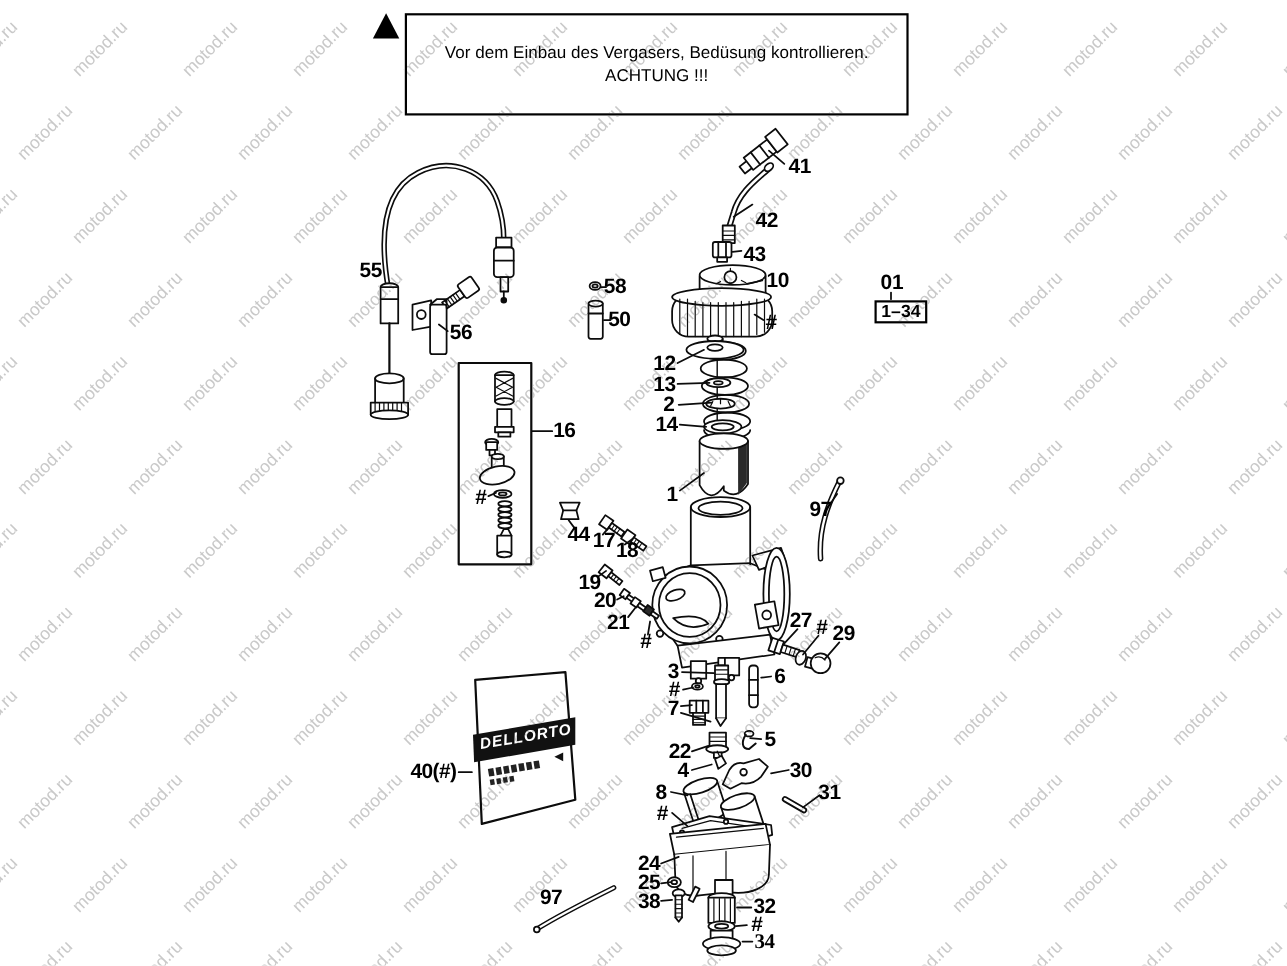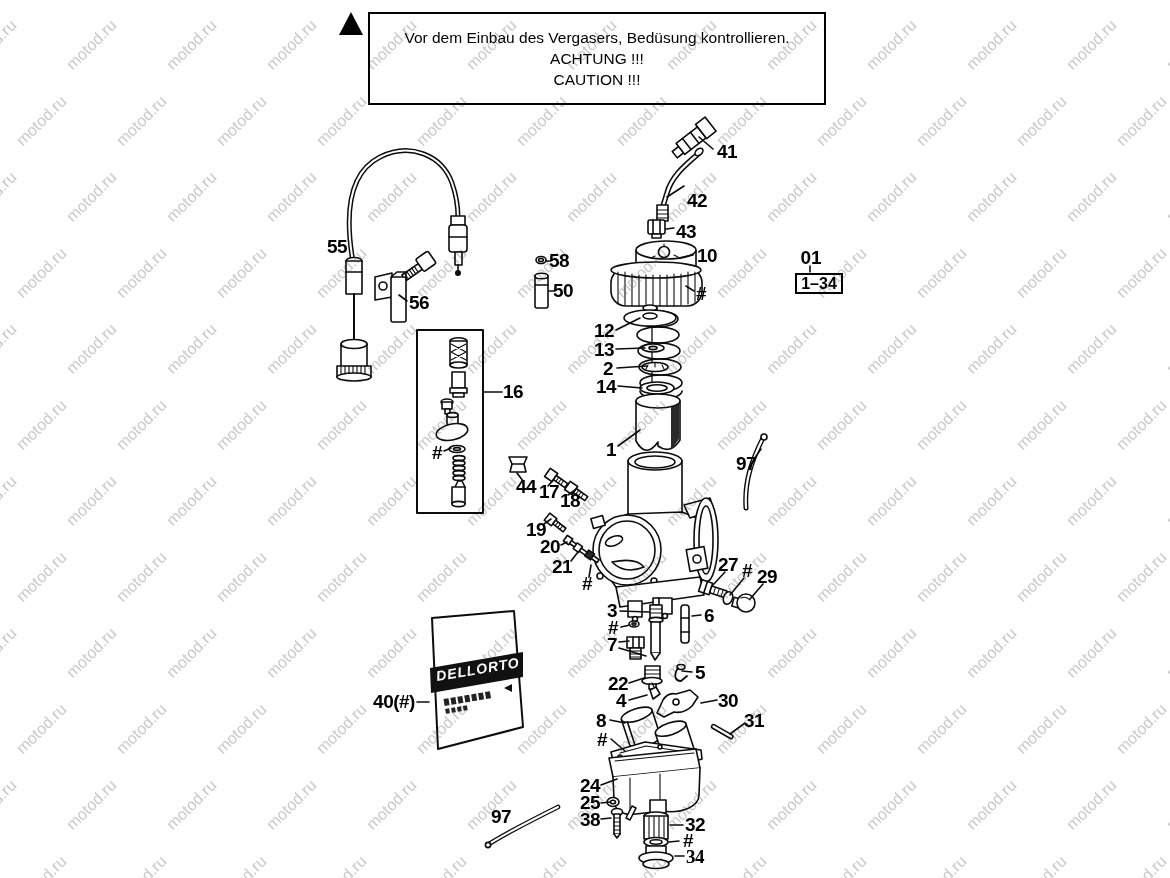--- a/index.html
+++ b/index.html
@@ -431,7 +431,6 @@
   <div class="warning-box">
     <div>Vor dem Einbau des Vergasers, Bedüsung kontrollieren.</div>
     <div>ACHTUNG !!!</div>
-    <div>CAUTION !!!</div>
   </div>
 
   <div class="legend-ref">01</div>

